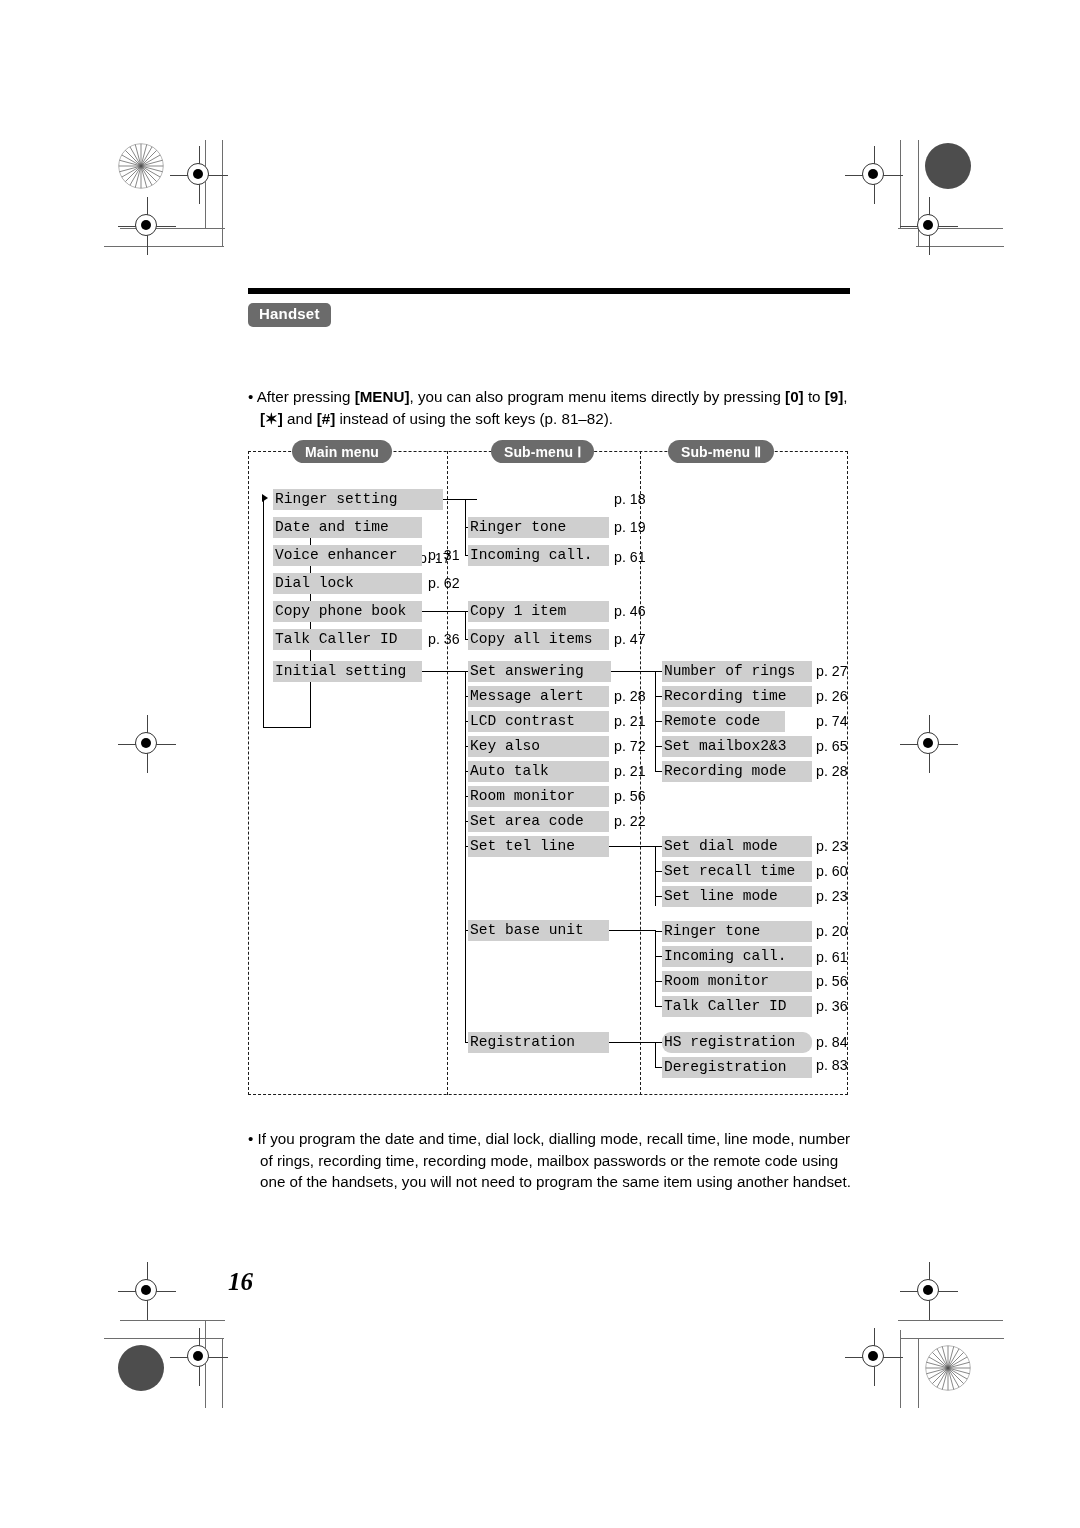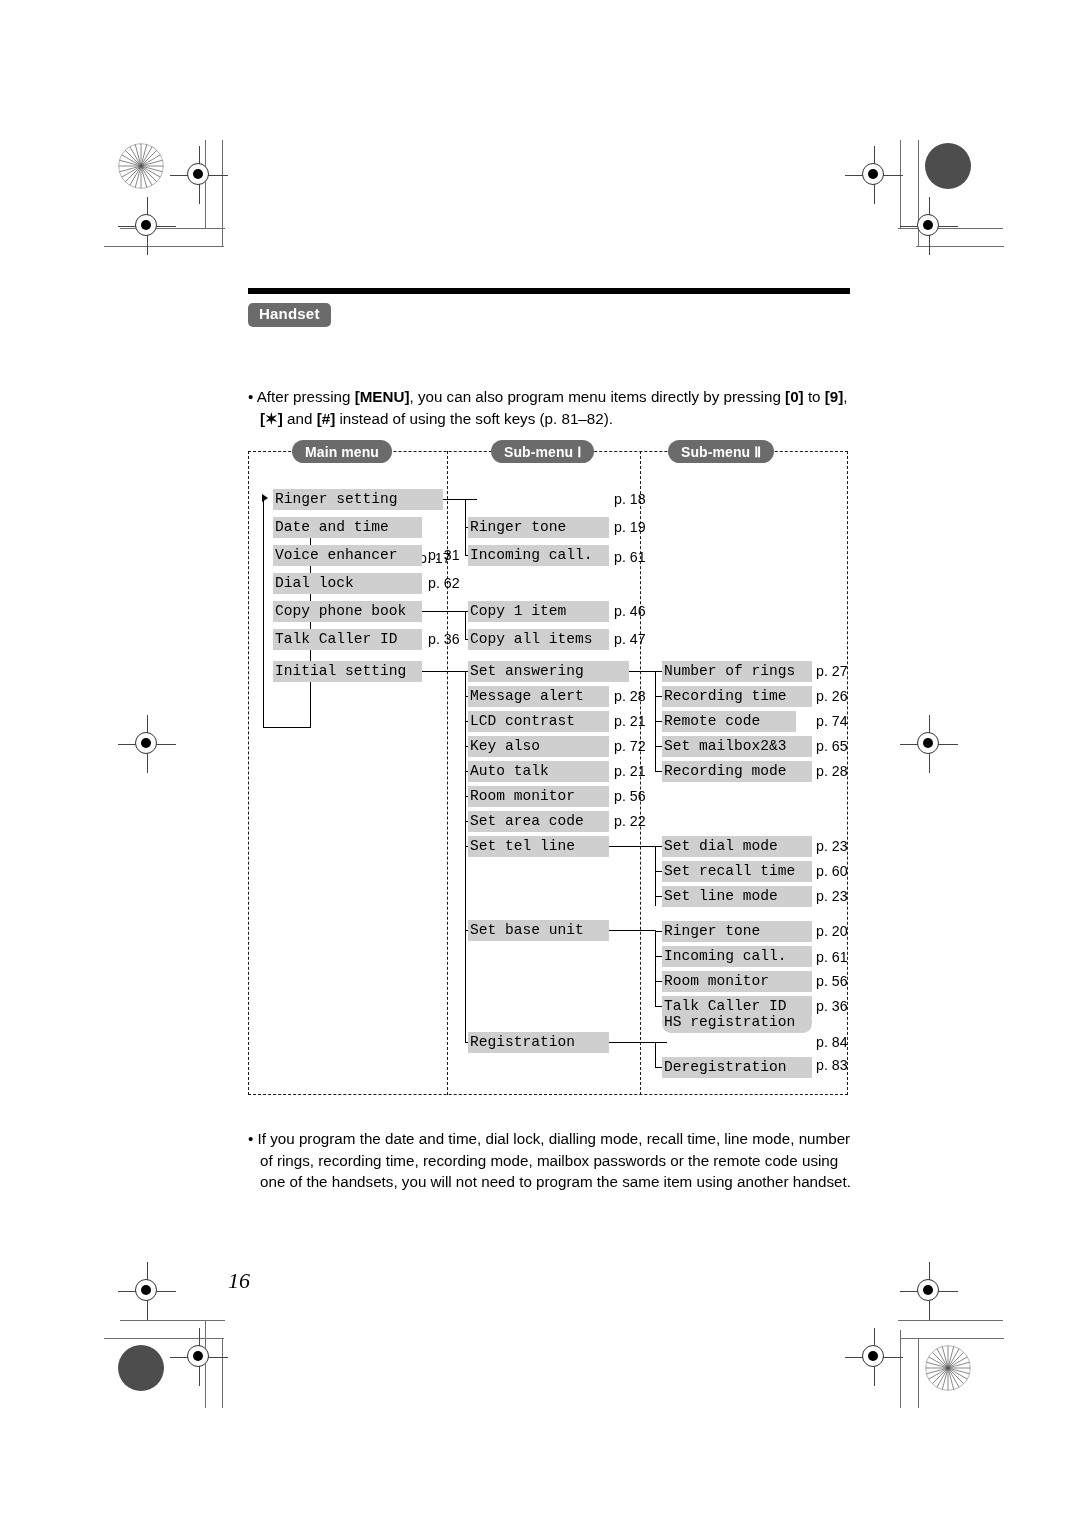--- a/index.html
+++ b/index.html
@@ -484,7 +484,7 @@
     <div class="menu-item" style="left:220px; top:189px; width:141px;">Copy all items</div>
     <div class="page-ref" style="left:366px; top:191px;">p. 47</div>
 
-    <div class="menu-item" style="left:220px; top:221px; width:161px;">Set answering</div>
+    <div class="menu-item" style="left:220px; top:221px; width:143px;">Set answering</div>
     <div class="menu-item" style="left:220px; top:246px; width:141px;">Message alert</div>
     <div class="page-ref" style="left:366px; top:248px;">p. 28</div>
     <div class="menu-item" style="left:220px; top:271px; width:141px;">LCD contrast</div>

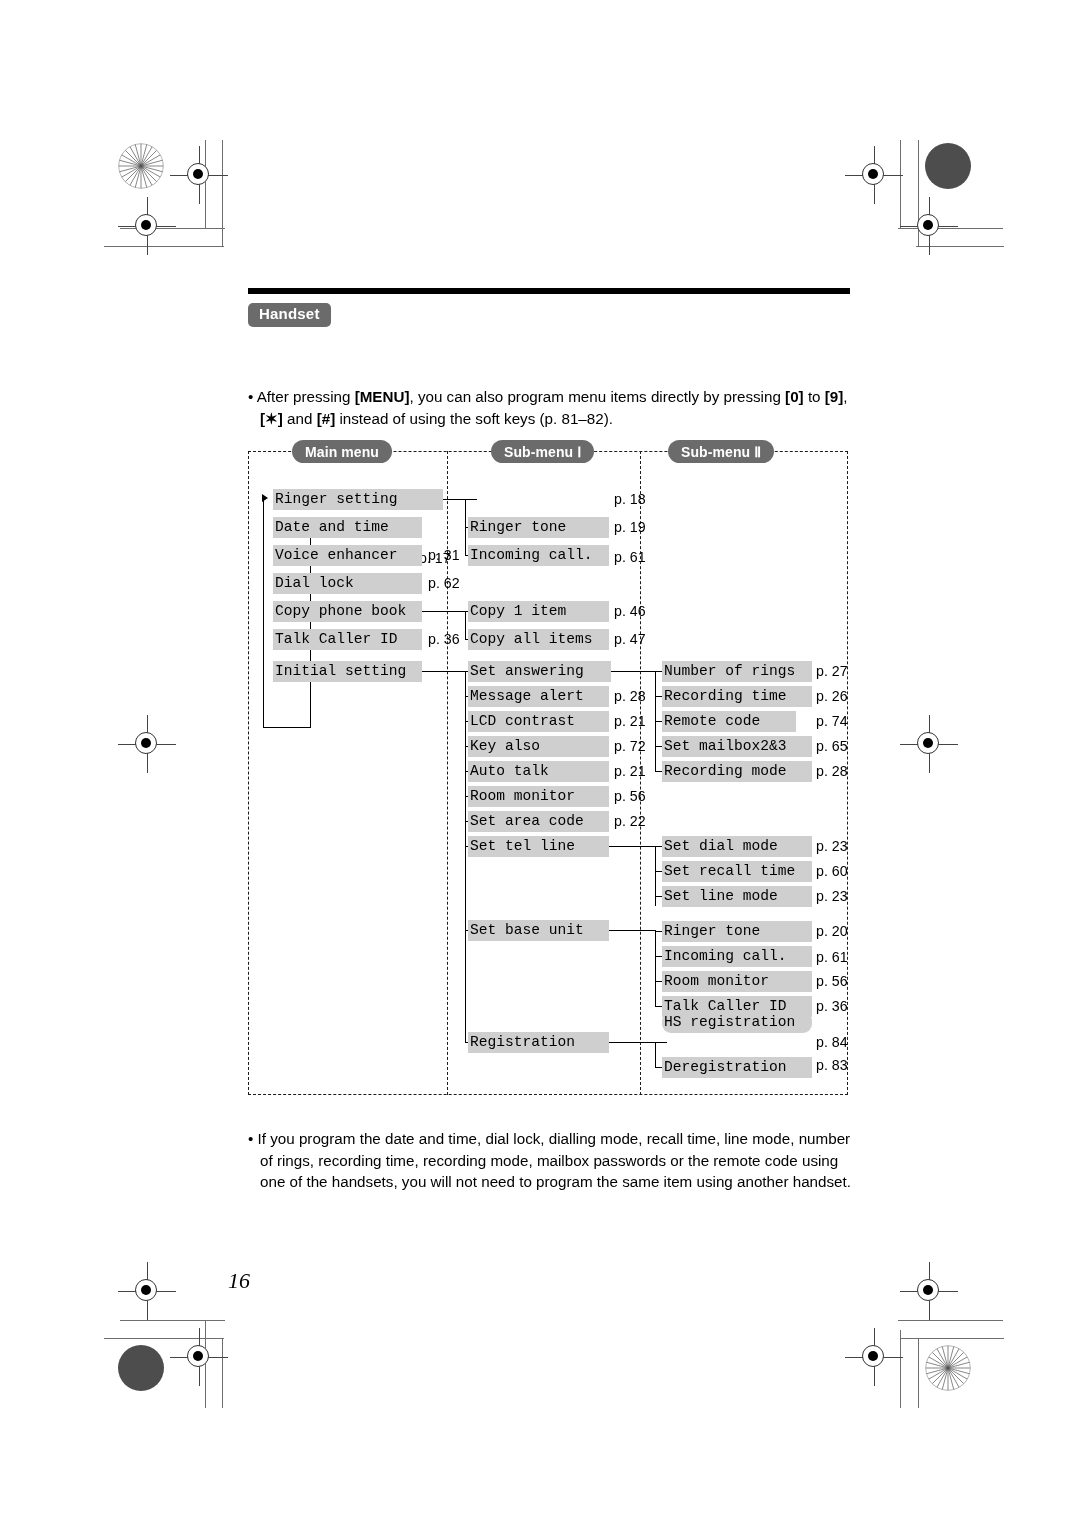--- a/index.html
+++ b/index.html
@@ -532,7 +532,7 @@
     <div class="page-ref" style="left:568px; top:223px;">p. 27</div>
     <div class="menu-item" style="left:414px; top:246px; width:150px;">Recording time</div>
     <div class="page-ref" style="left:568px; top:248px;">p. 26</div>
-    <div class="menu-item" style="left:414px; top:271px; width:134px;">Remote code</div>
+    <div class="menu-item" style="left:414px; top:271px; width:123px;">Remote code</div>
     <div class="page-ref" style="left:568px; top:273px;">p. 74</div>
     <div class="menu-item" style="left:414px; top:296px; width:150px;">Set mailbox2&amp;3</div>
     <div class="page-ref" style="left:568px; top:298px;">p. 65</div>

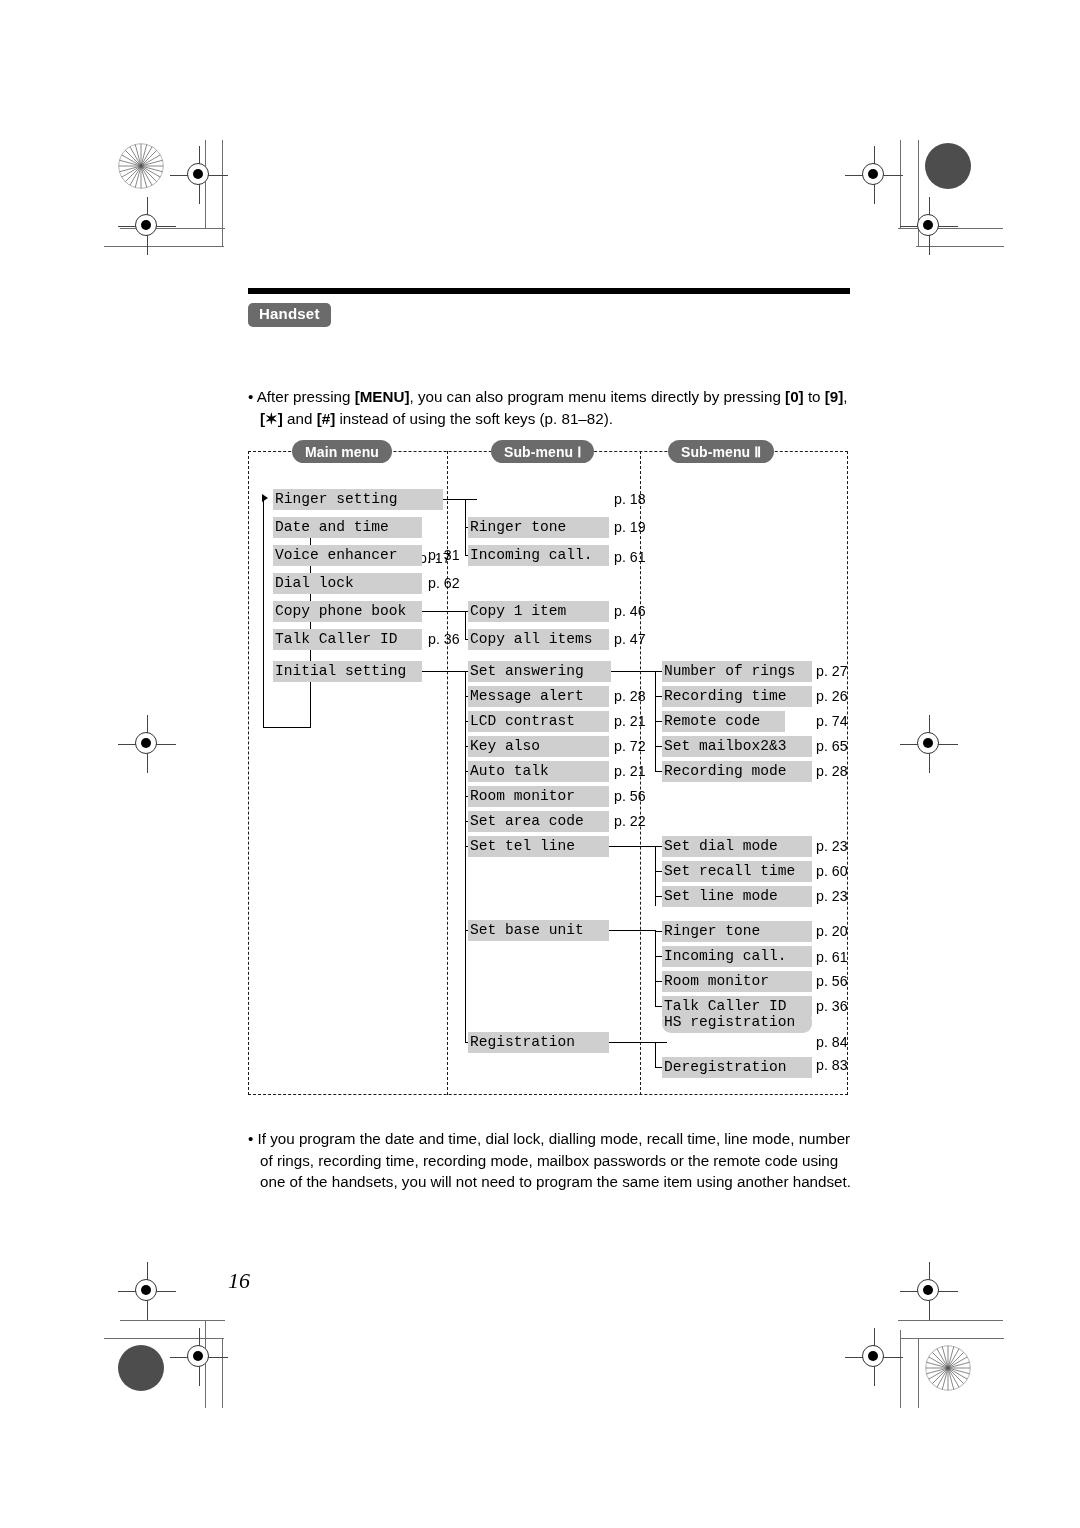--- a/index.html
+++ b/index.html
@@ -555,7 +555,7 @@
     <div class="menu-item" style="left:414px; top:556px; width:150px;">Talk Caller ID</div>
     <div class="page-ref" style="left:568px; top:558px;">p. 36</div>
 
-    <div class="menu-item" style="left:414px; top:572px; width:150px;border-radius:9px;">HS registration</div>
+    <div class="menu-item" style="left:414px; top:592px; width:150px;border-radius:9px;">HS registration</div>
     <div class="page-ref" style="left:568px; top:594px;">p. 84</div>
     <div class="menu-item" style="left:414px; top:617px; width:150px;">Deregistration</div>
     <div class="page-ref" style="left:568px; top:617px;">p. 83</div>

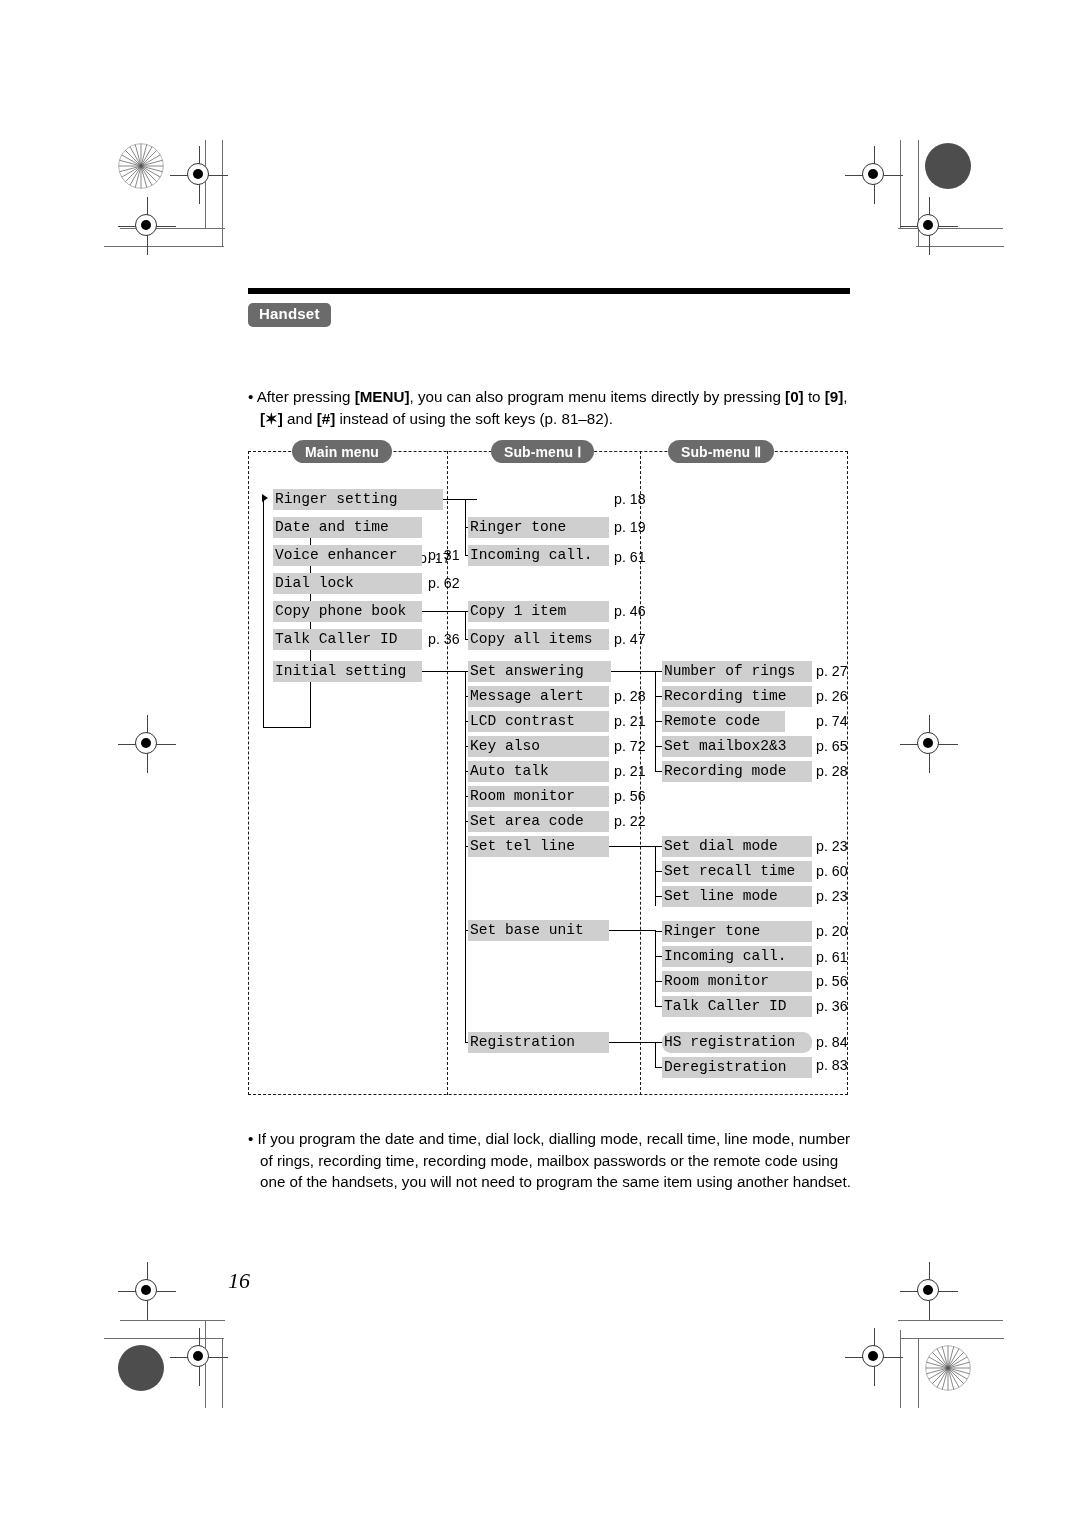--- a/index.html
+++ b/index.html
@@ -239,8 +239,8 @@
     top: 1268px;
     font-family: "Liberation Serif", serif;
     font-style: italic;
-    font-weight: normal;
-    font-size: 22px;
+    font-weight: bold;
+    font-size: 25px;
   }
 </style>
 </head>

